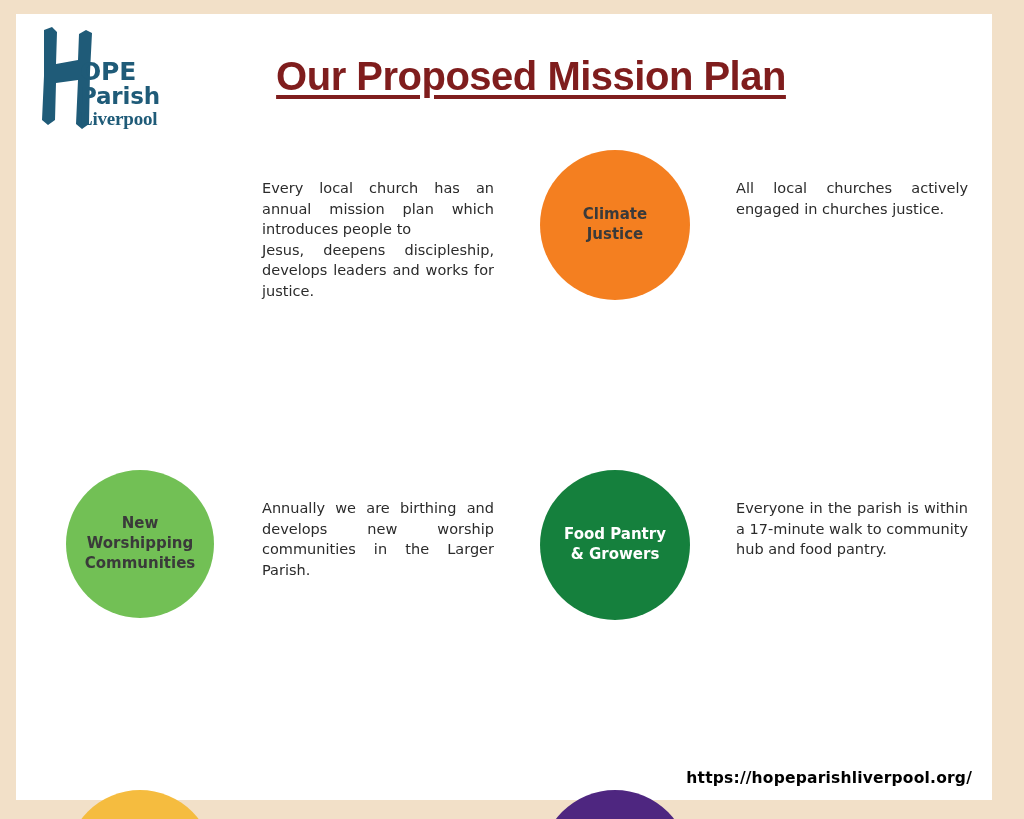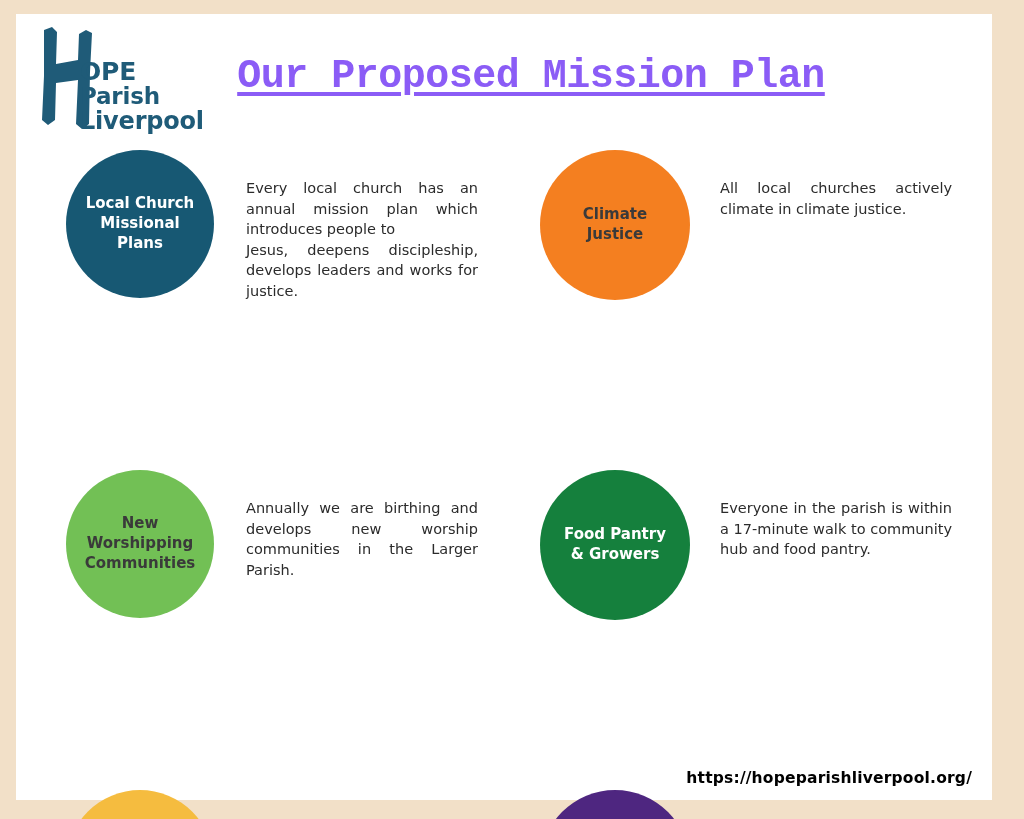--- a/index.html
+++ b/index.html
@@ -60,10 +60,10 @@
     top: 40px;
     width: 650px;
     text-align: center;
-    font-family: Liberation Mono, monospace;
+    font-family: Liberation Sans, sans-serif;
     font-size: 40px;
     font-weight: bold;
-    color: #8b5cf6;
+    color: #7f1d1d;
     letter-spacing: -0.5px;
     white-space: nowrap;
   }

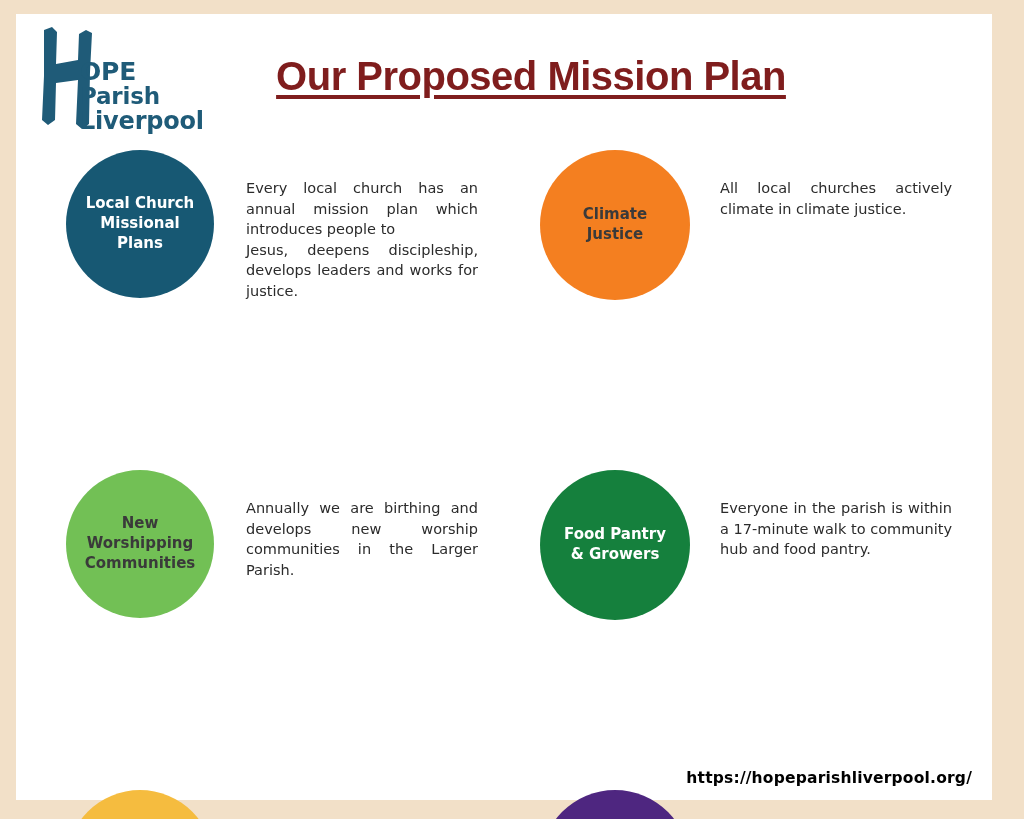--- a/index.html
+++ b/index.html
@@ -52,7 +52,7 @@
   }
   .wm-ope { font-size: 25px; display: block; }
   .wm-parish { font-size: 23px; display: block; }
-  .wm-liverpool { font-size: 24px; display: block; }
+  .wm-liverpool { font-size: 19px; display: block; font-family: Liberation Serif, serif; }
 
   #title {
     position: absolute;

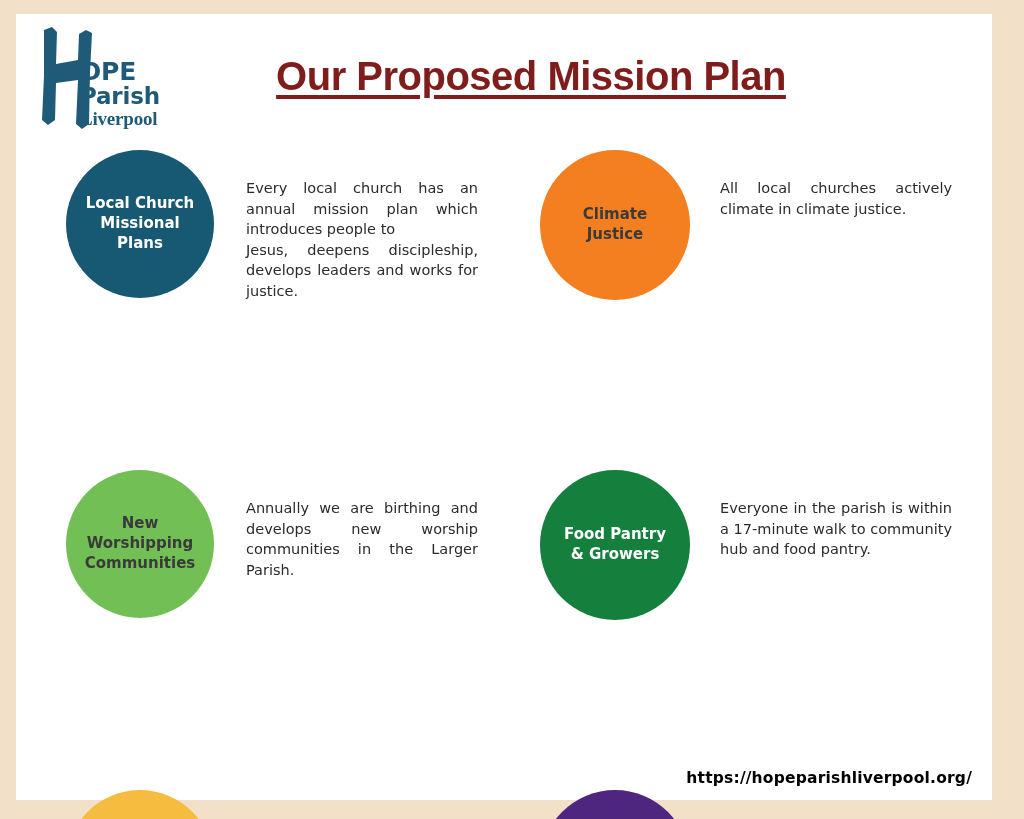--- a/index.html
+++ b/index.html
@@ -109,6 +109,7 @@
     text-align: justify;
     text-justify: inter-word;
     white-space: pre-line;
+    margin-left: 16px;
   }
   #col-left .desc  { left: 200px; top: 28px; width: 232px; }
   #col-right .desc { left: 204px; top: 28px; width: 232px; }

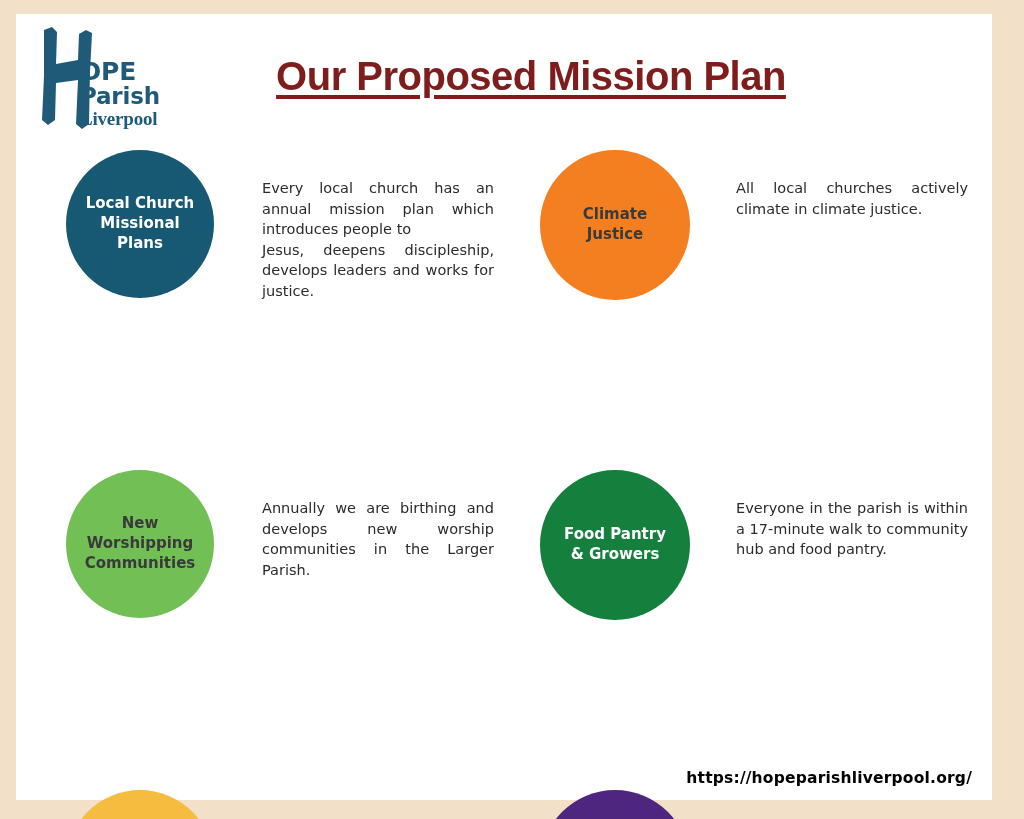--- a/index.html
+++ b/index.html
@@ -193,7 +193,7 @@
         <span style="white-space: pre-line;">Climate
 Justice</span>
       </div>
-      <div class="desc">All local churches actively climate in climate justice.</div>
+      <div class="desc">All local churches actively engaged in churches justice.</div>
     </div>
 
     <div class="item row-1">

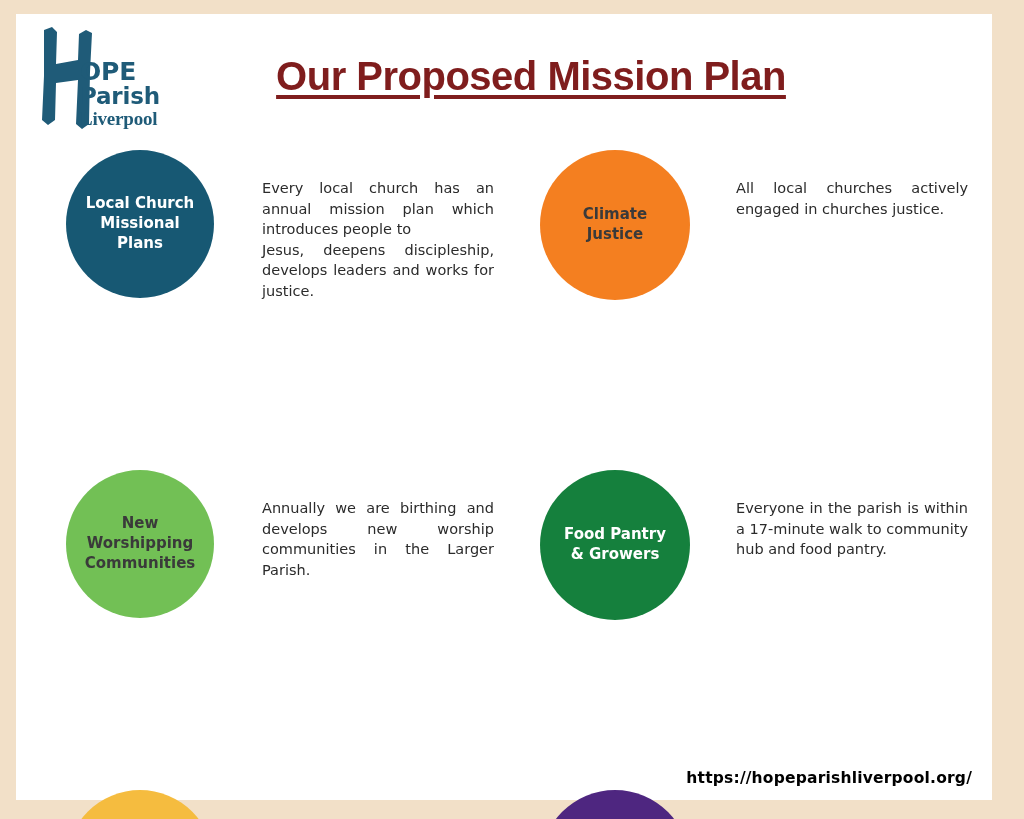--- a/index.html
+++ b/index.html
@@ -159,11 +159,6 @@
   <div class="col" id="col-left">
 
     <div class="item row-0">
-      <div class="circle" style="background: rgb(23, 88, 115); color: rgb(255, 255, 255);">
-        <span style="white-space: pre-line;">Local Church
-Missional
-Plans</span>
-      </div>
       <div class="desc">Every local church has an annual mission plan which introduces people to
 Jesus, deepens discipleship, develops leaders and works for justice.</div>
     </div>

